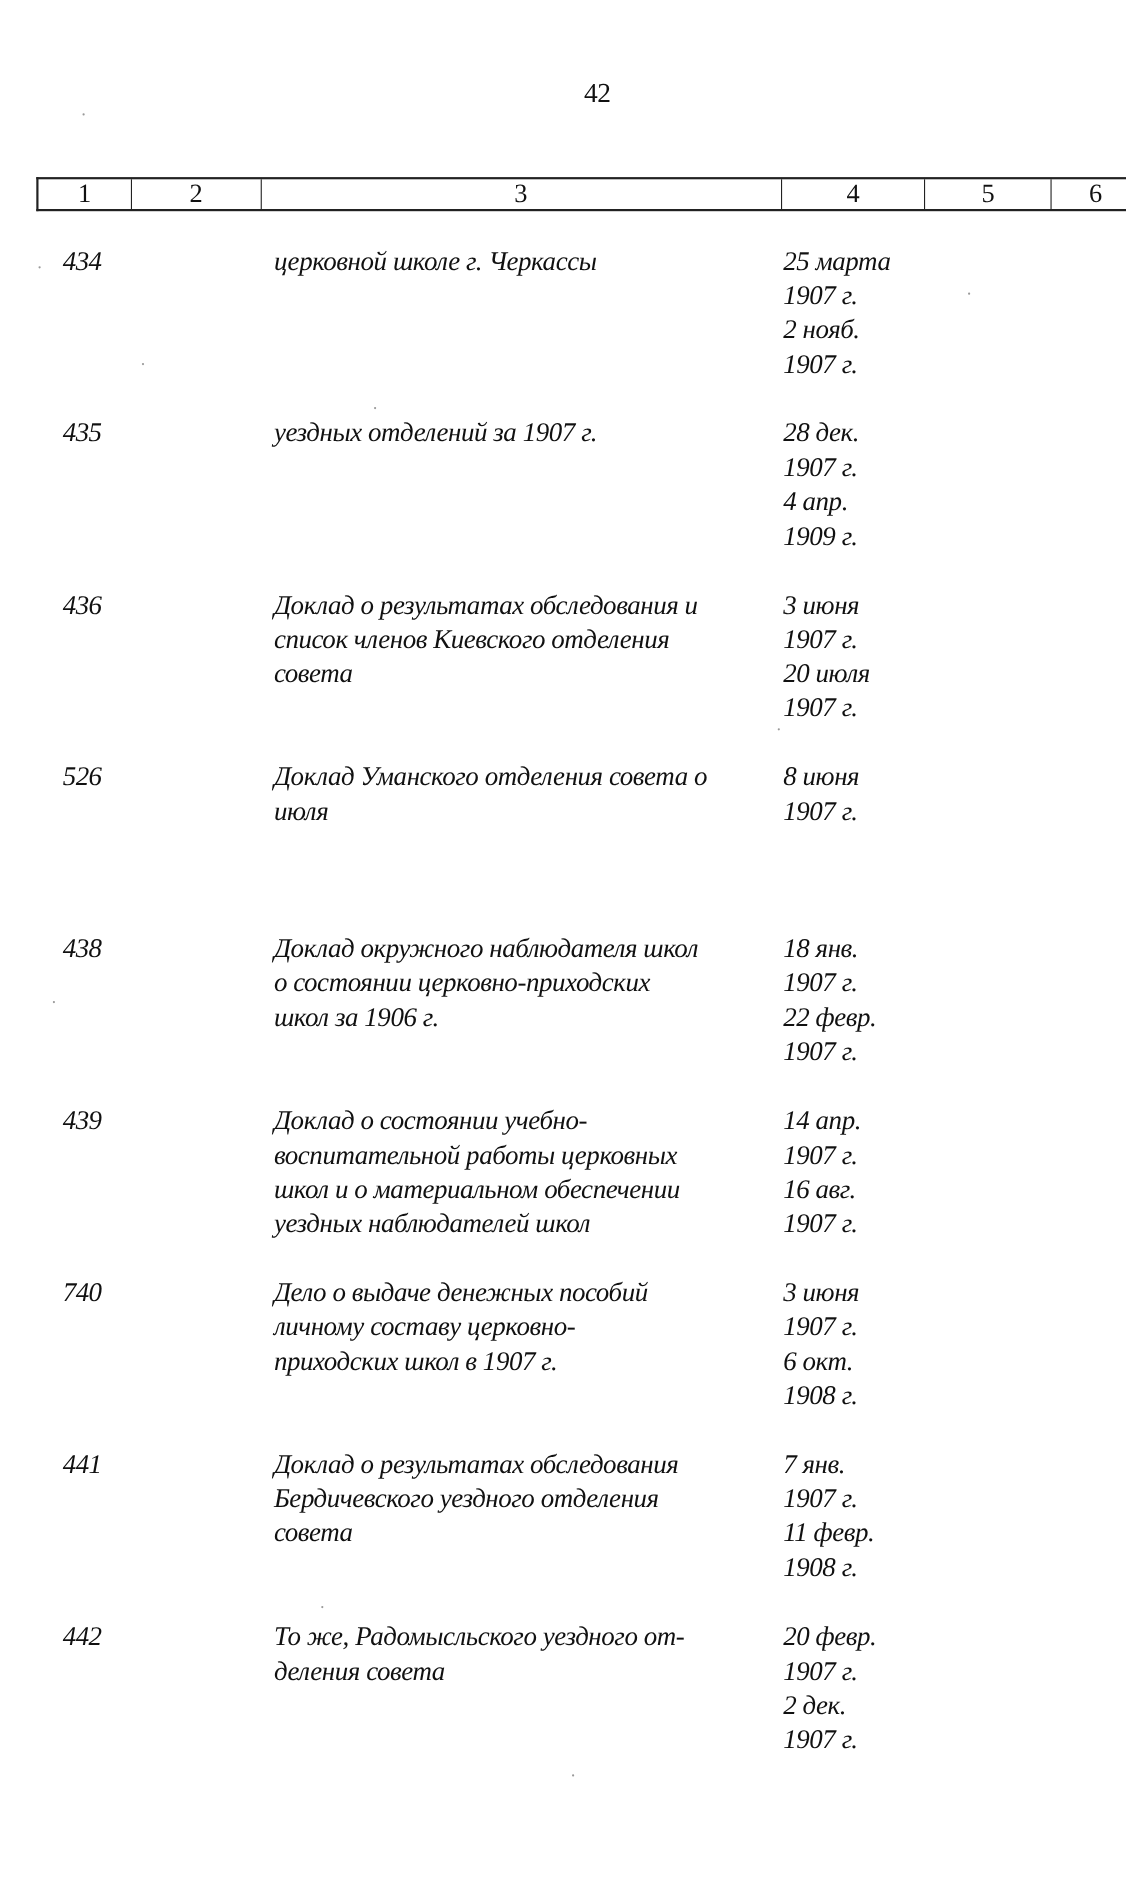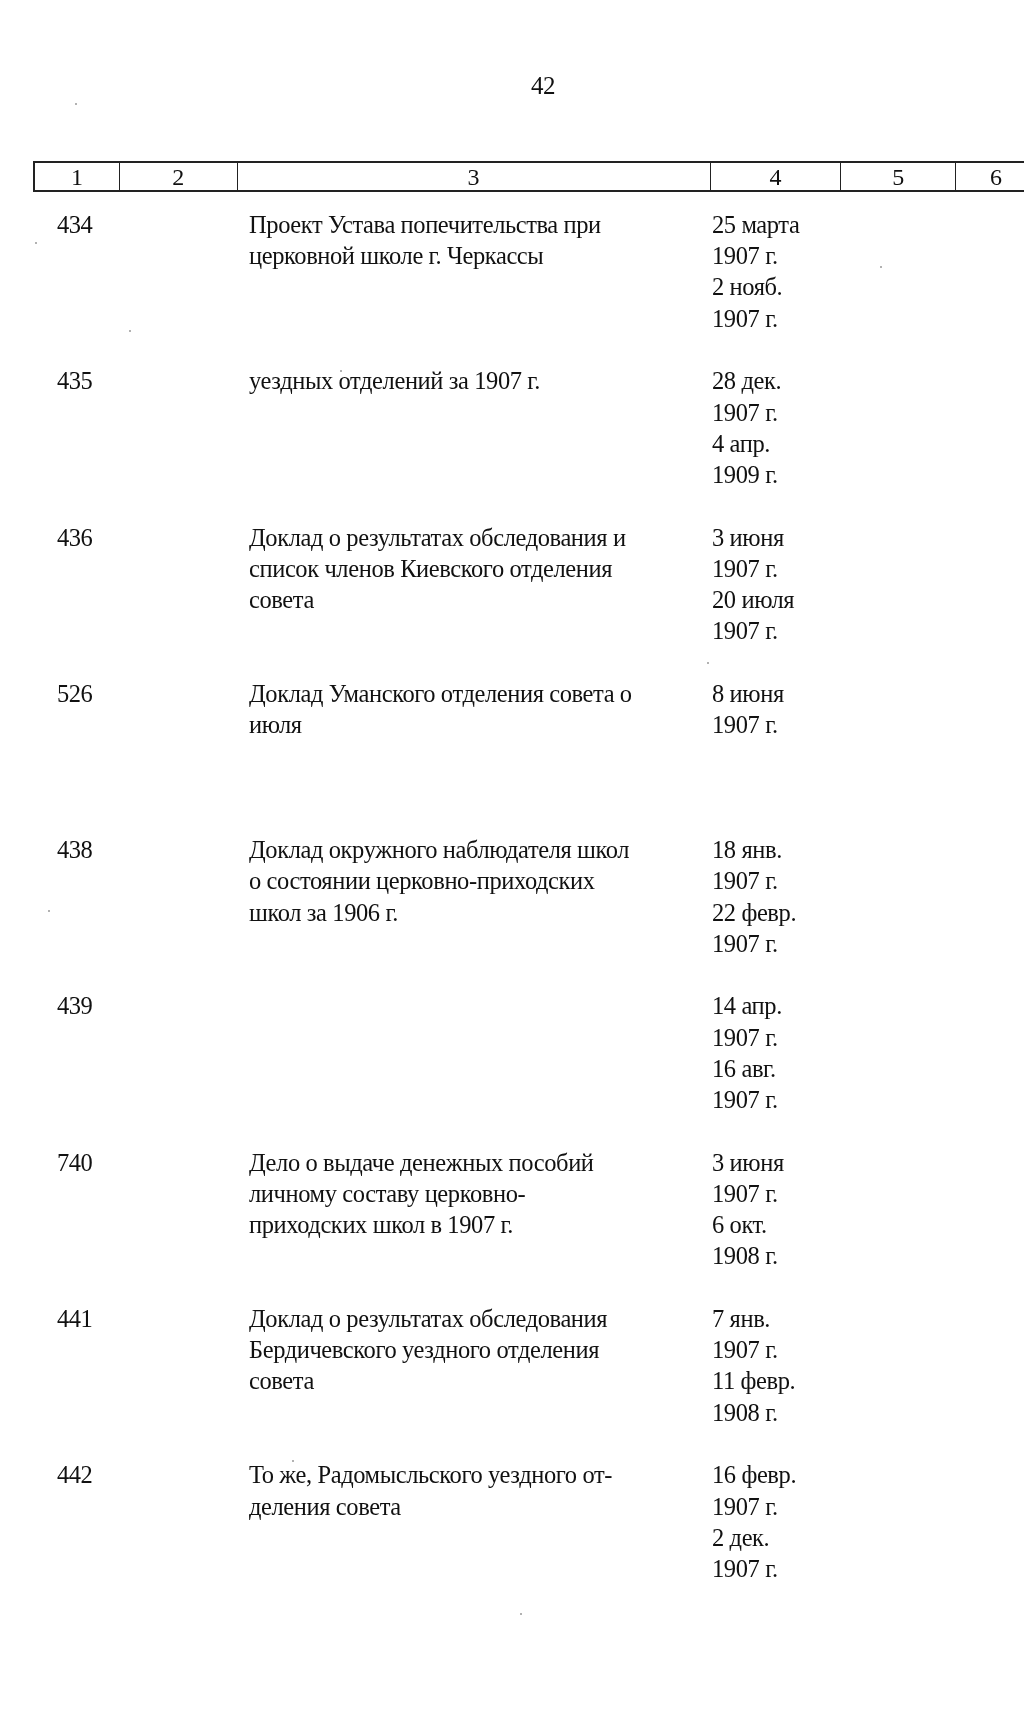--- a/index.html
+++ b/index.html
@@ -29,7 +29,7 @@
   .hc5 { width: 115px; }
   .hc6 { width: 77px; border-right: none; justify-content: flex-start; padding-left: 34px; }
 
-  .rows { position: absolute; top: 209px; left: 0; width: 816px; }
+  .rows { position: absolute; top: 222px; left: 0; width: 816px; font-style: italic; }
   .entry {
     position: relative; height: 156.3px;
     font-size: 24.5px; line-height: 31.2px;

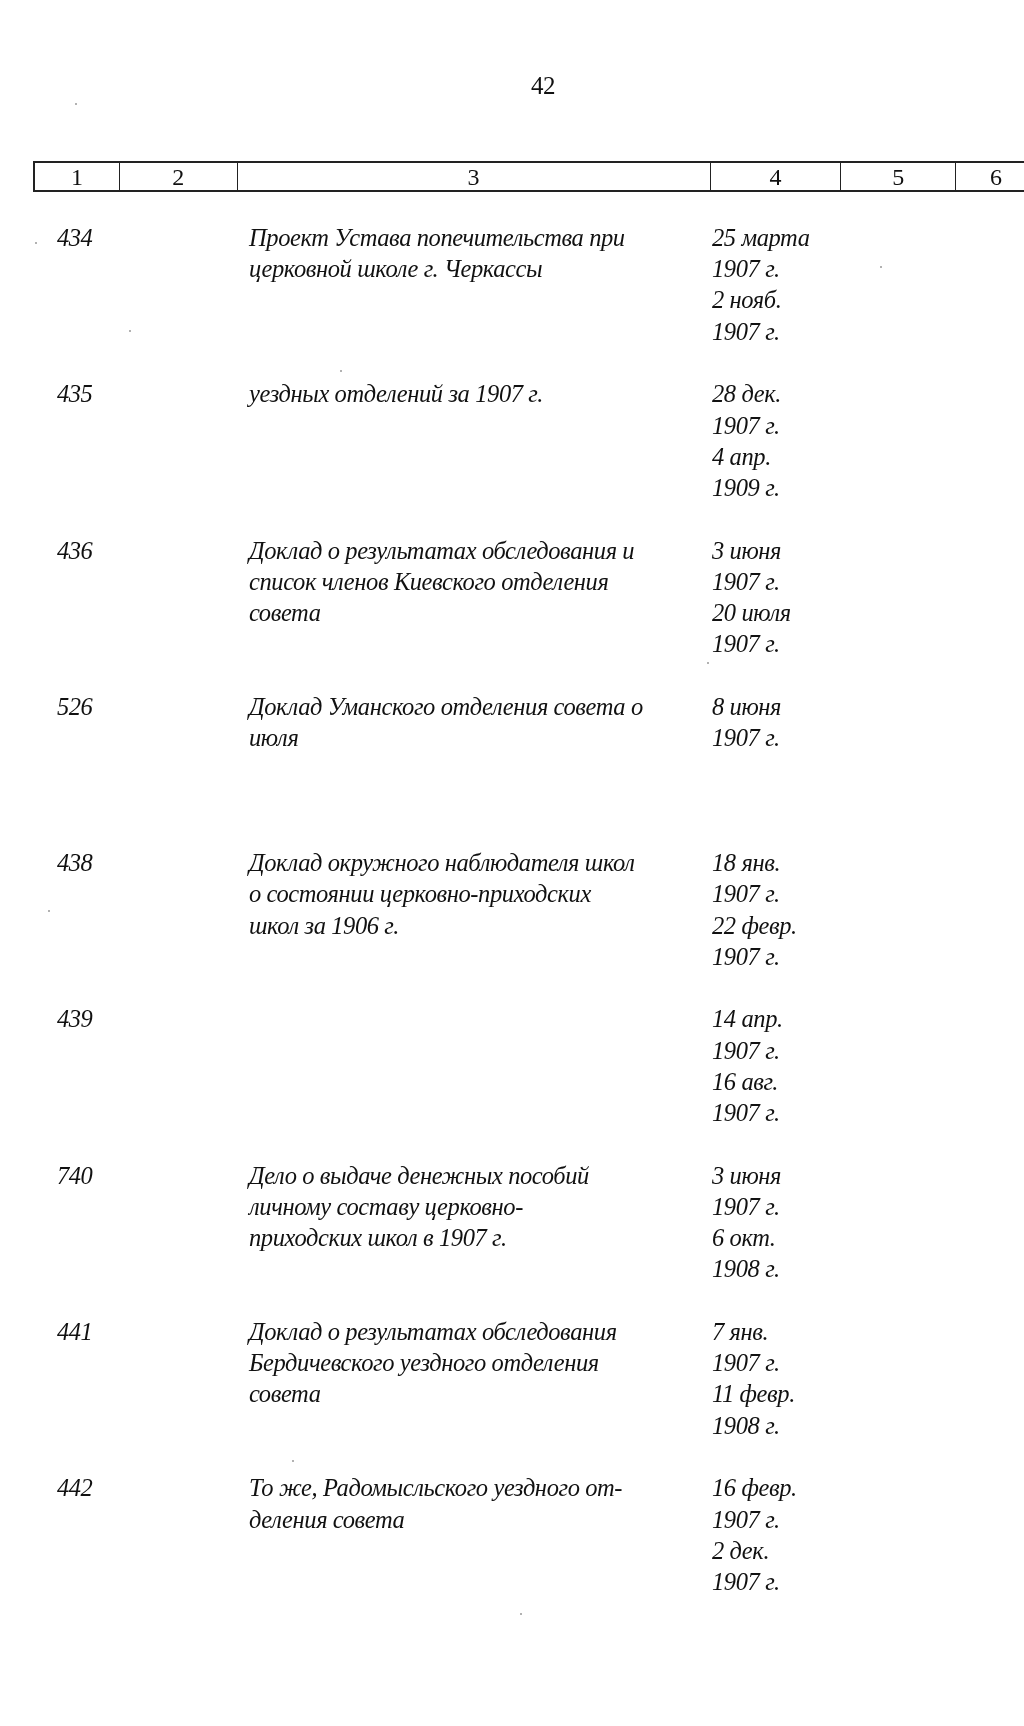--- a/index.html
+++ b/index.html
@@ -62,7 +62,6 @@
     <div class="entry">
       <div class="entry-number">434</div>
       <div class="entry-title">
-        <span>Проект Устава попечительства при</span>
         <span>церковной школе г. Черкассы</span>
       </div>
       <div class="entry-dates">

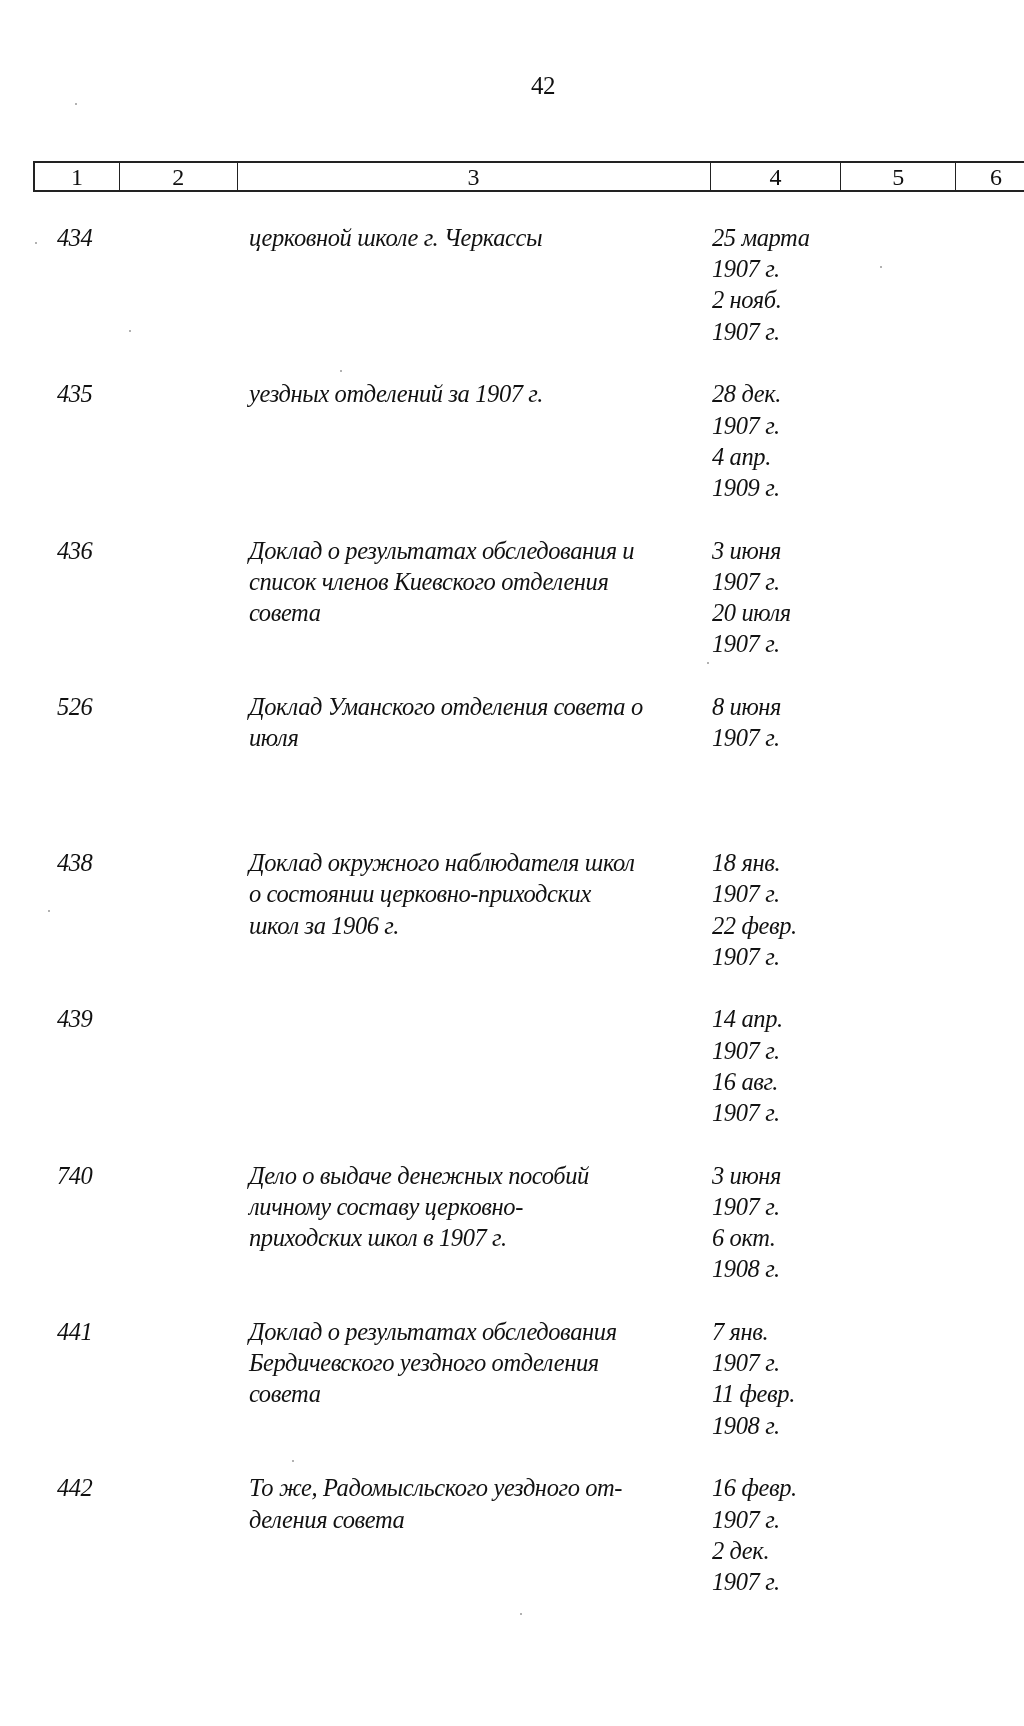--- a/index.html
+++ b/index.html
@@ -129,6 +129,12 @@
 
     <div class="entry">
       <div class="entry-number">439</div>
+      <div class="entry-title">
+        <span>Доклад о состоянии учебно-</span>
+        <span>воспитательной работы церковных</span>
+        <span>школ и о материальном обеспечении</span>
+        <span>уездных наблюдателей школ</span>
+      </div>
       <div class="entry-dates">
         <span>14 апр.</span>
         <span>1907 г.</span>

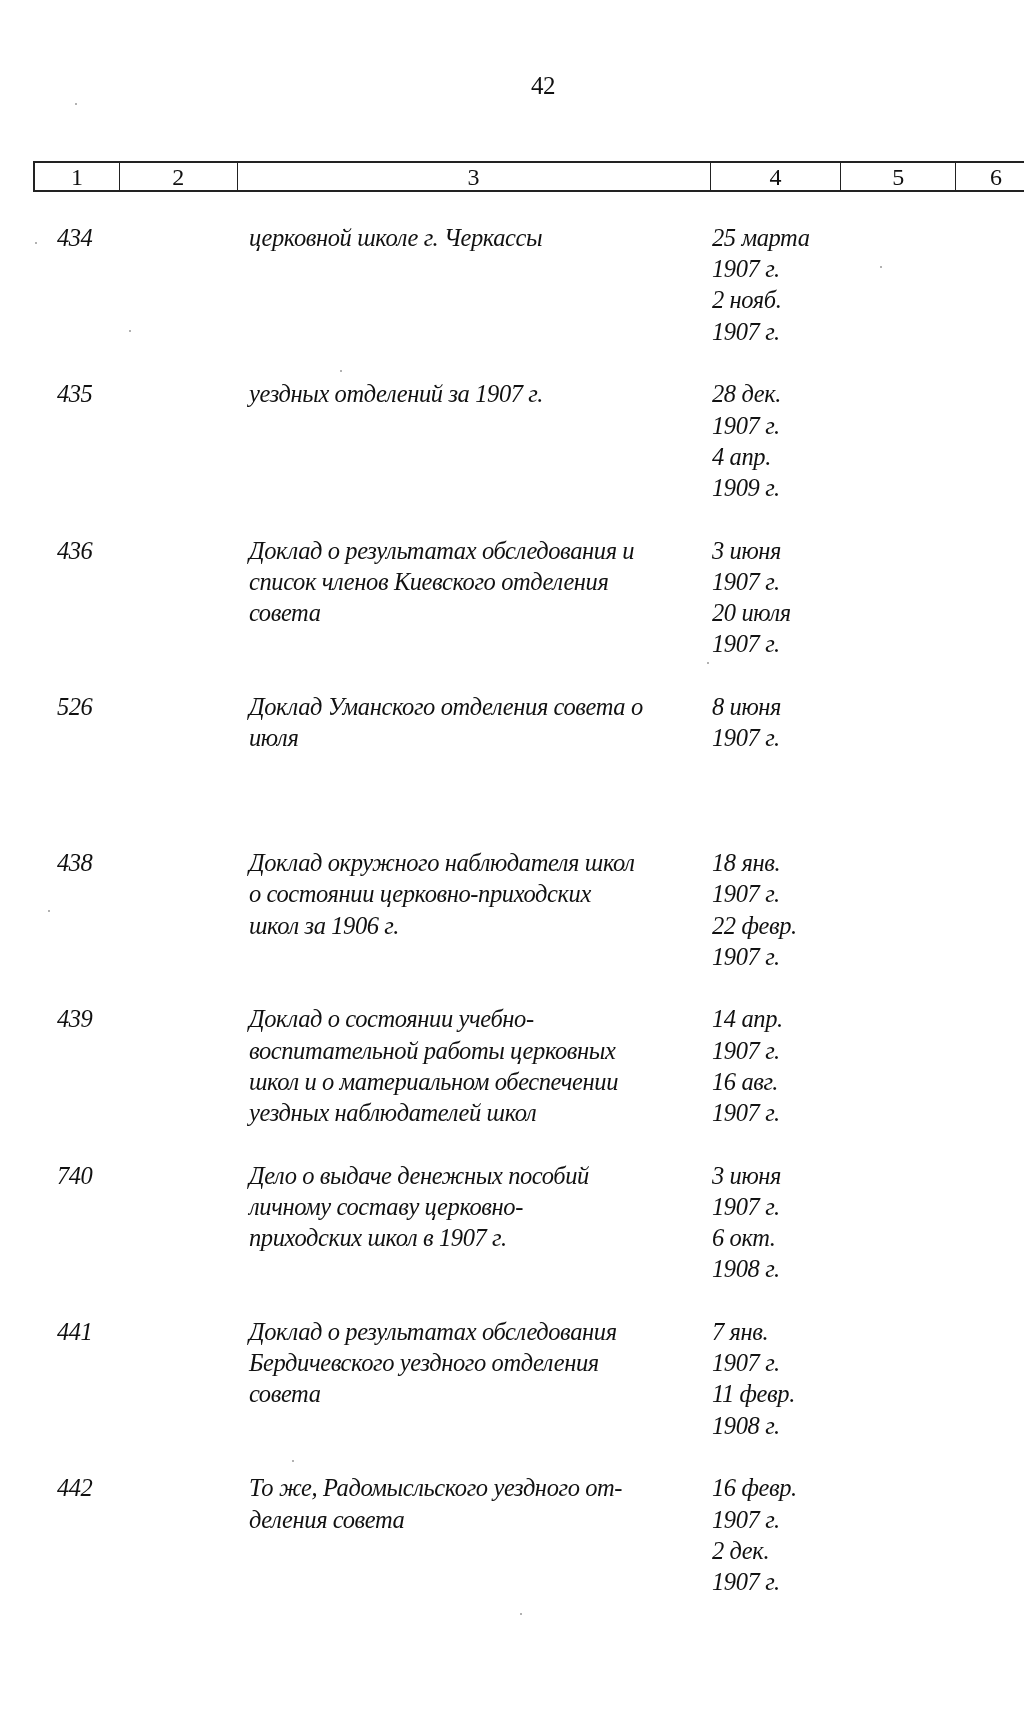--- a/index.html
+++ b/index.html
@@ -180,7 +180,7 @@
         <span>деления совета</span>
       </div>
       <div class="entry-dates">
-        <span>16 февр.</span>
+        <span>20 февр.</span>
         <span>1907 г.</span>
         <span>2 дек.</span>
         <span>1907 г.</span>

